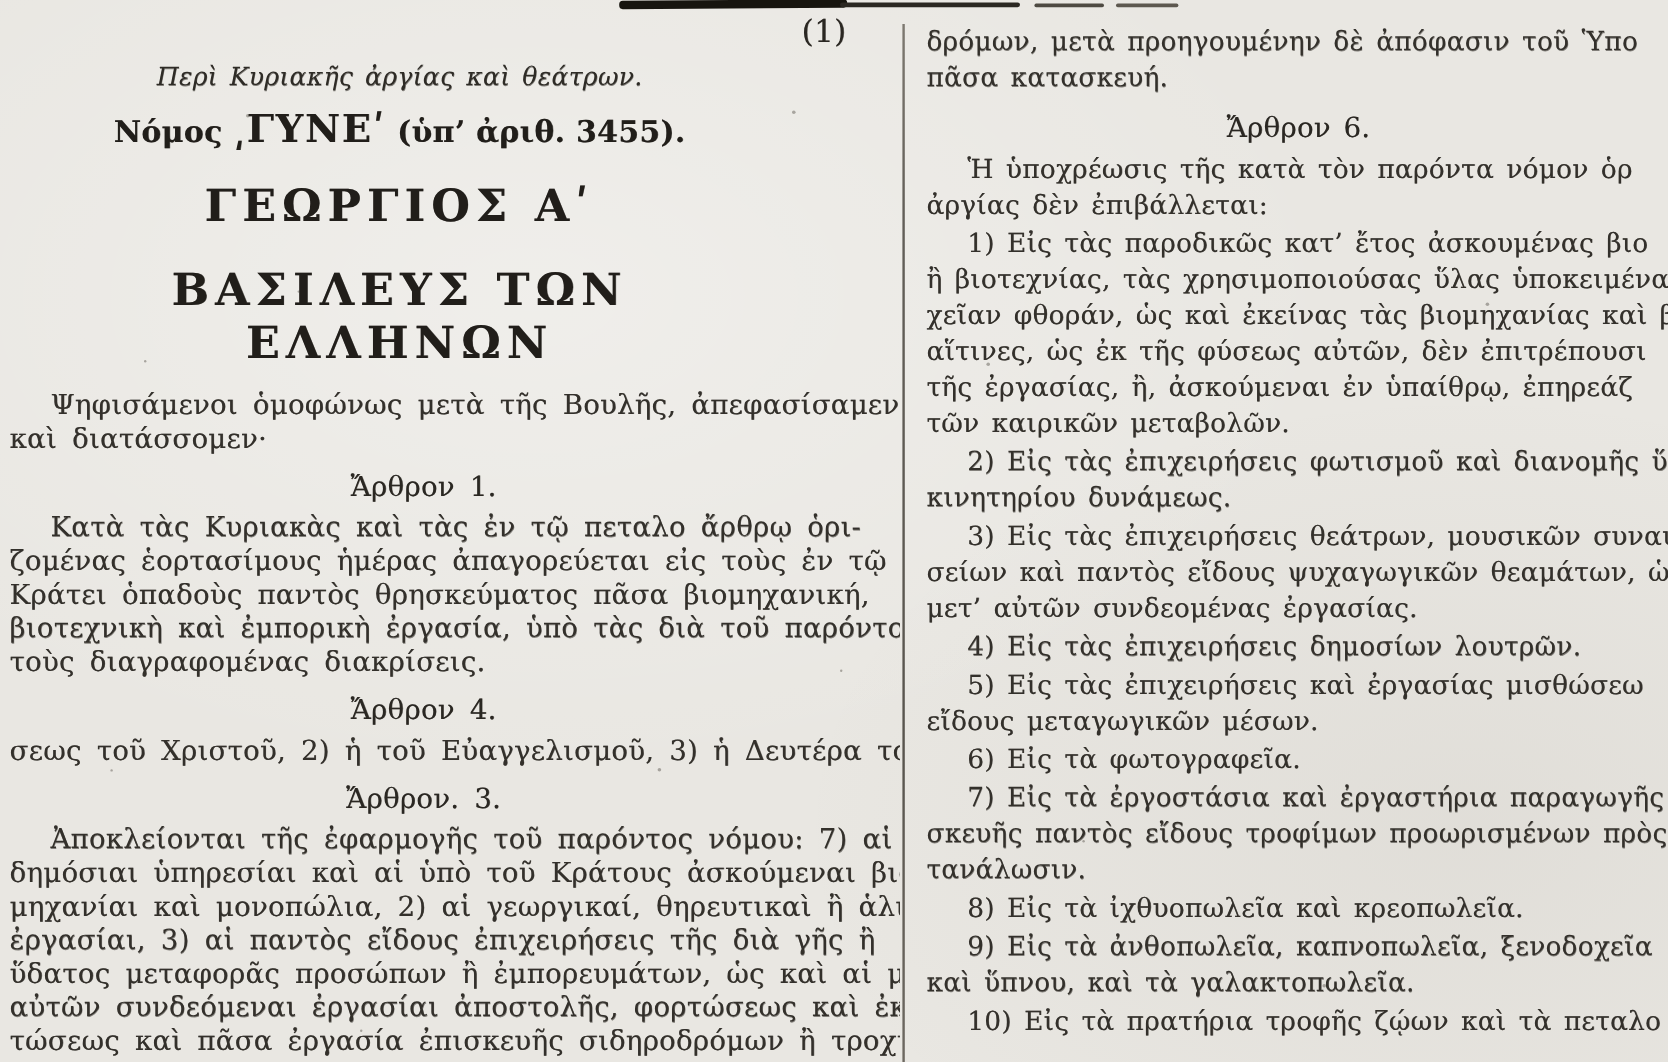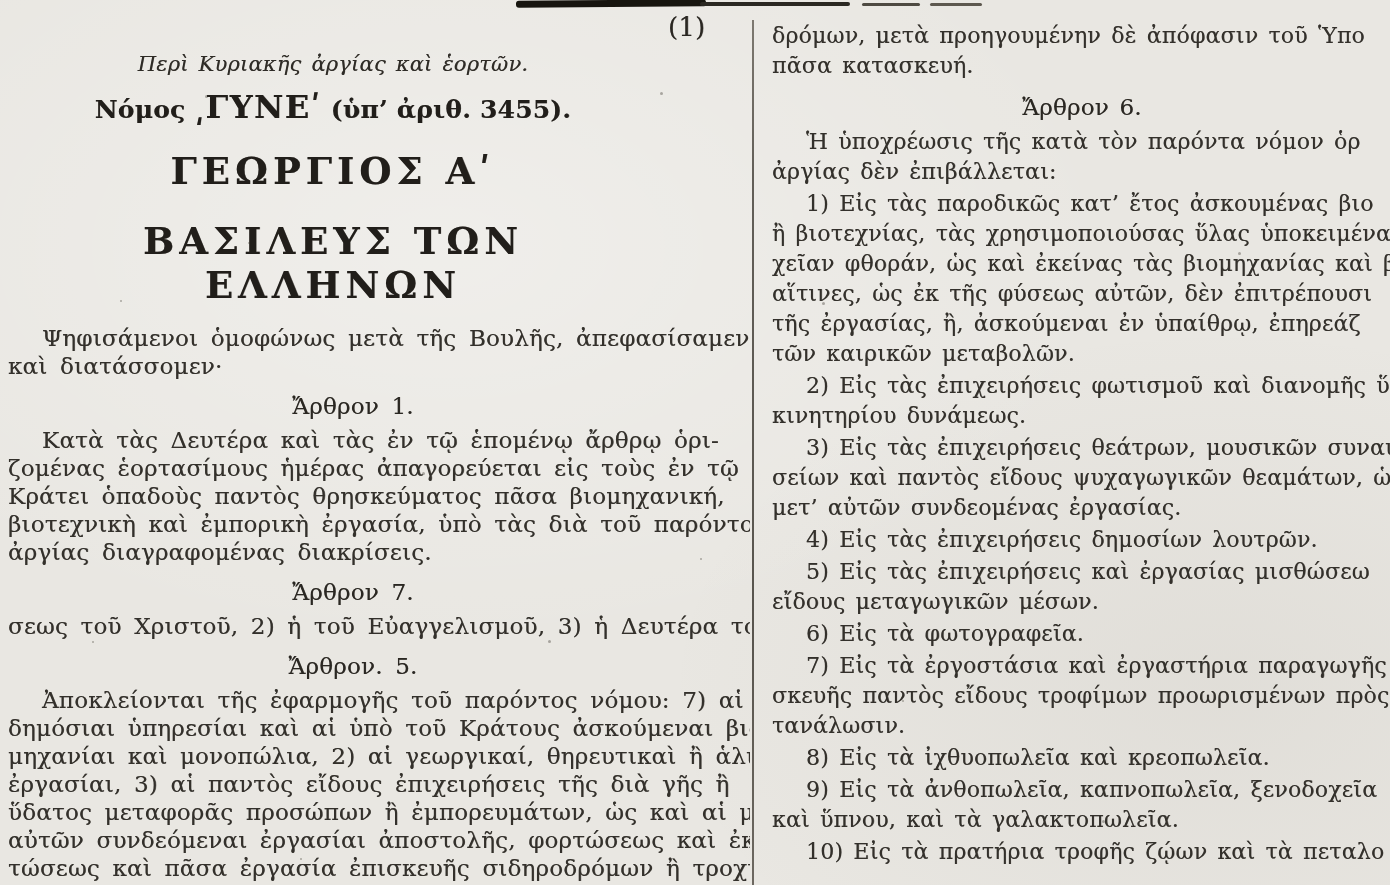--- a/index.html
+++ b/index.html
@@ -87,7 +87,7 @@
 
   <div class="col col-left">
     <div class="masthead">
-      <div class="caption">Περὶ Κυριακῆς ἀργίας καὶ ἑορτῶν.</div>
+      <div class="caption">Περὶ Κυριακῆς ἀργίας καὶ θεάτρων.</div>
       <div class="law-line">
         <span>Νόμος</span>
         <span class="law-number">͵ΓΥΝΕʹ</span>

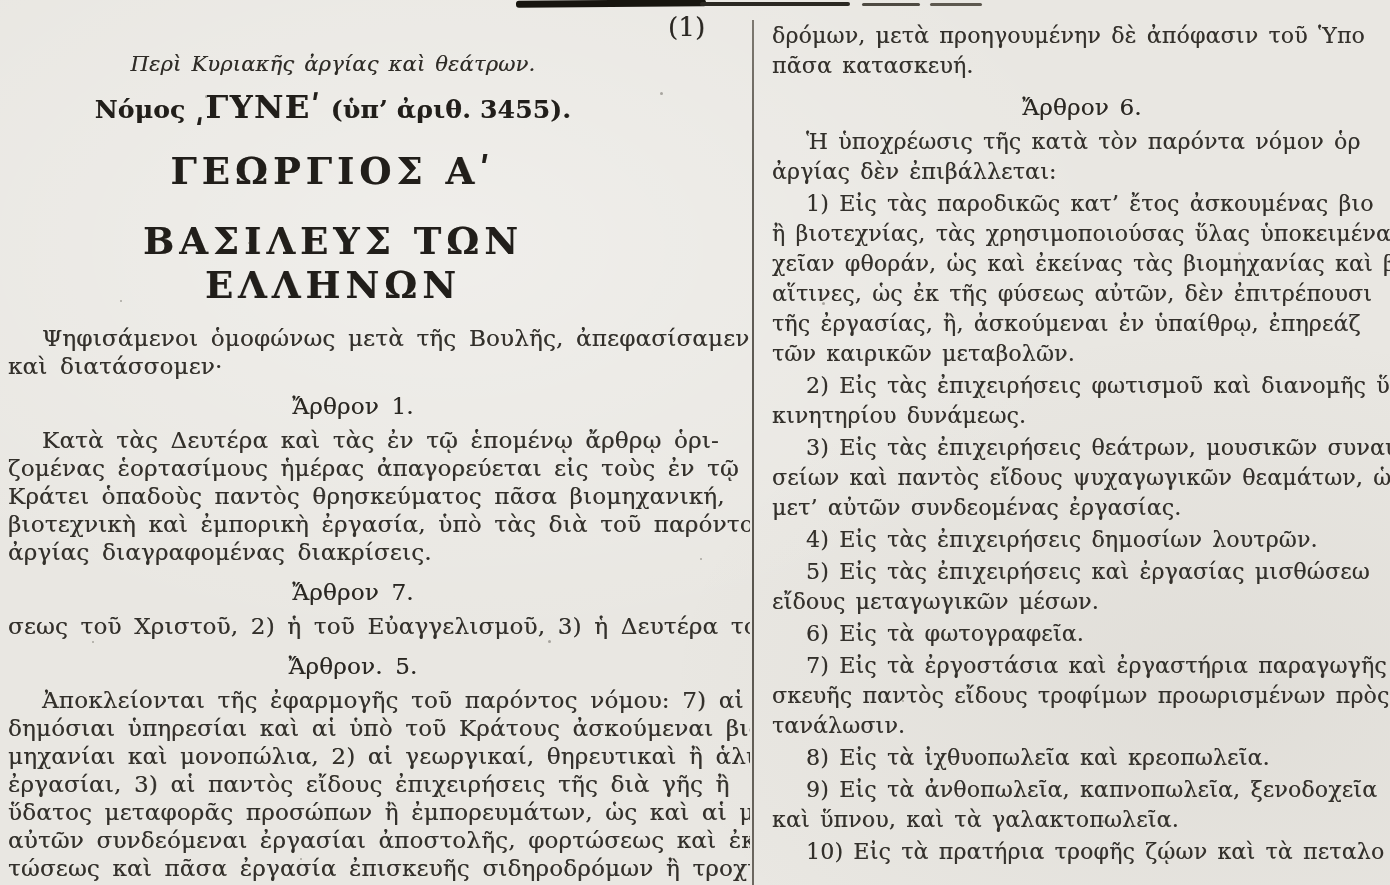--- a/index.html
+++ b/index.html
@@ -103,7 +103,7 @@
         </div>
         <div class="block heading"><div class="line">Ἄρθρον 1.</div></div>
         <div class="block para">
-          <div class="line indent">Κατὰ τὰς Δευτέρα καὶ τὰς ἐν τῷ ἑπομένῳ ἄρθρῳ ὁρι-</div>
+          <div class="line indent">Κατὰ τὰς Κυριακὰς καὶ τὰς ἐν τῷ πεταλο ἄρθρῳ ὁρι-</div>
           <div class="line">ζομένας ἑορτασίμους ἡμέρας ἀπαγορεύεται εἰς τοὺς ἐν τῷ</div>
           <div class="line">Κράτει ὁπαδοὺς παντὸς θρησκεύματος πᾶσα βιομηχανική,</div>
           <div class="line">βιοτεχνικὴ καὶ ἐμπορικὴ ἐργασία, ὑπὸ τὰς διὰ τοῦ παρόντος</div>

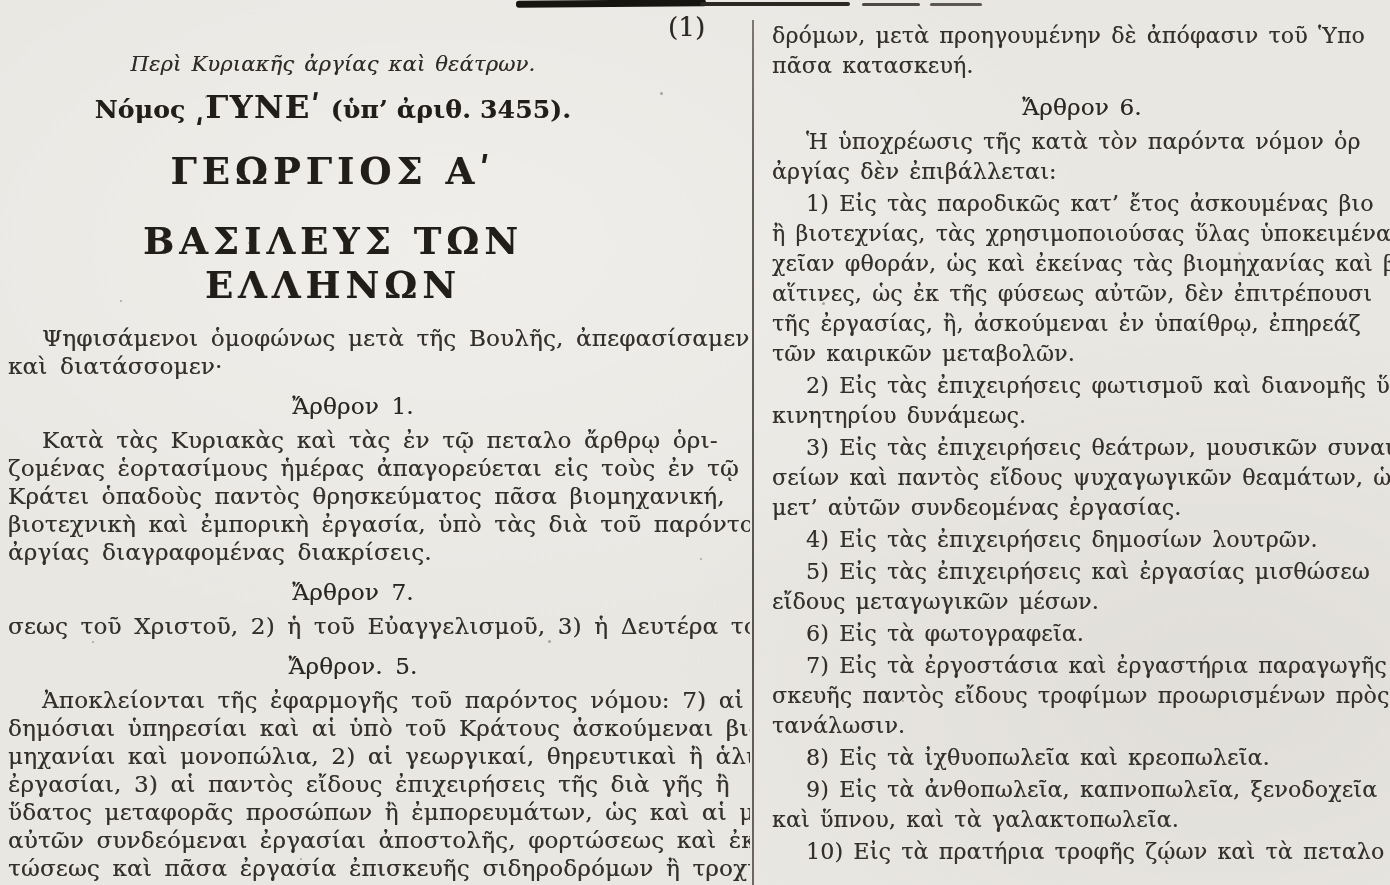--- a/index.html
+++ b/index.html
@@ -107,7 +107,7 @@
           <div class="line">ζομένας ἑορτασίμους ἡμέρας ἀπαγορεύεται εἰς τοὺς ἐν τῷ</div>
           <div class="line">Κράτει ὁπαδοὺς παντὸς θρησκεύματος πᾶσα βιομηχανική,</div>
           <div class="line">βιοτεχνικὴ καὶ ἐμπορικὴ ἐργασία, ὑπὸ τὰς διὰ τοῦ παρόντος</div>
-          <div class="line">ἀργίας διαγραφομένας διακρίσεις.</div>
+          <div class="line">τοὺς διαγραφομένας διακρίσεις.</div>
         </div>
         <div class="block heading"><div class="line">Ἄρθρον 7.</div></div>
         <div class="block para">

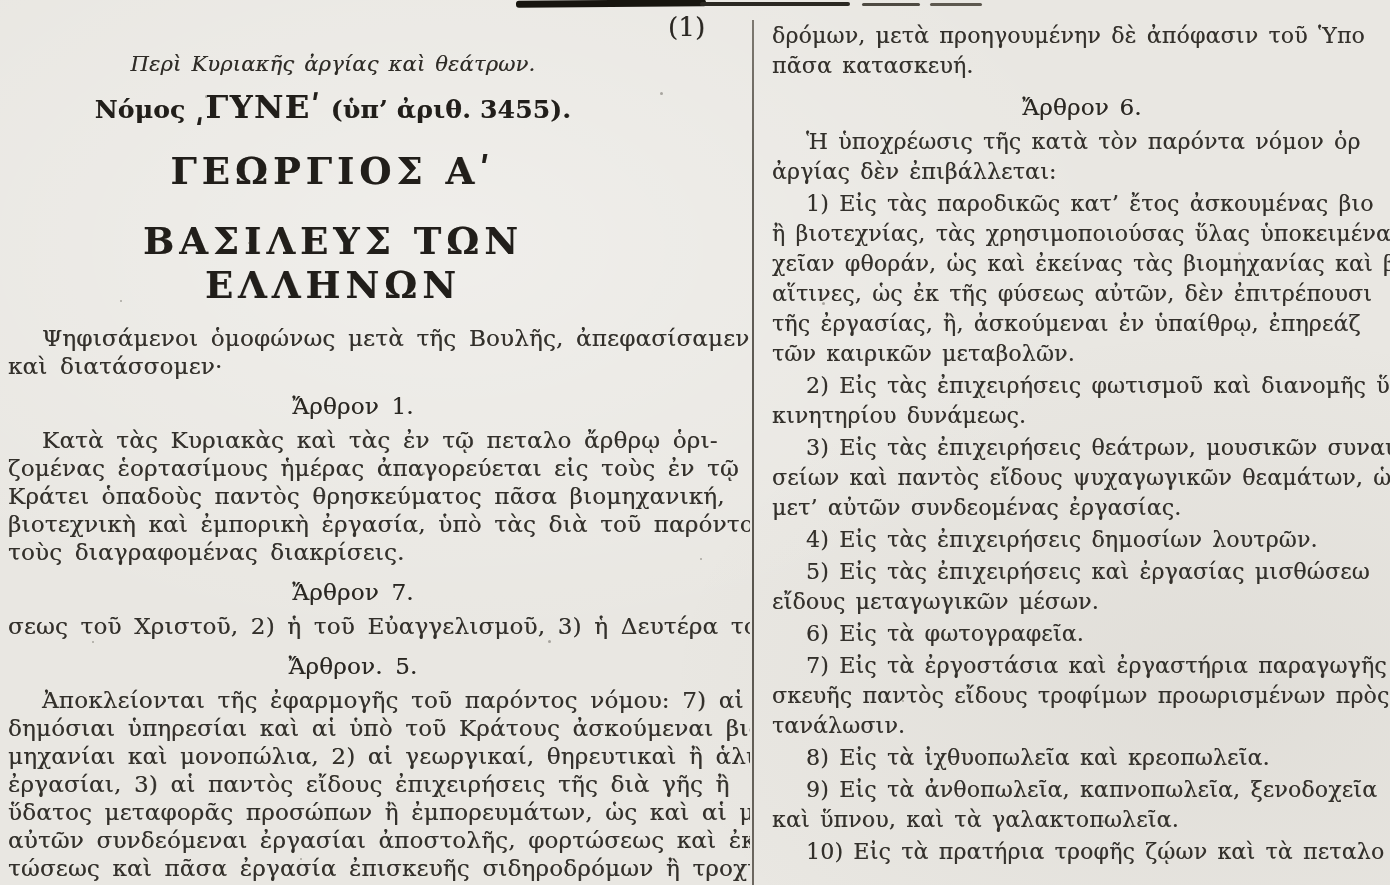--- a/index.html
+++ b/index.html
@@ -109,7 +109,7 @@
           <div class="line">βιοτεχνικὴ καὶ ἐμπορικὴ ἐργασία, ὑπὸ τὰς διὰ τοῦ παρόντος</div>
           <div class="line">τοὺς διαγραφομένας διακρίσεις.</div>
         </div>
-        <div class="block heading"><div class="line">Ἄρθρον 7.</div></div>
+        <div class="block heading"><div class="line">Ἄρθρον 4.</div></div>
         <div class="block para">
           <div class="line">σεως τοῦ Χριστοῦ, 2) ἡ τοῦ Εὐαγγελισμοῦ, 3) ἡ Δευτέρα τοῦ</div>
         </div>

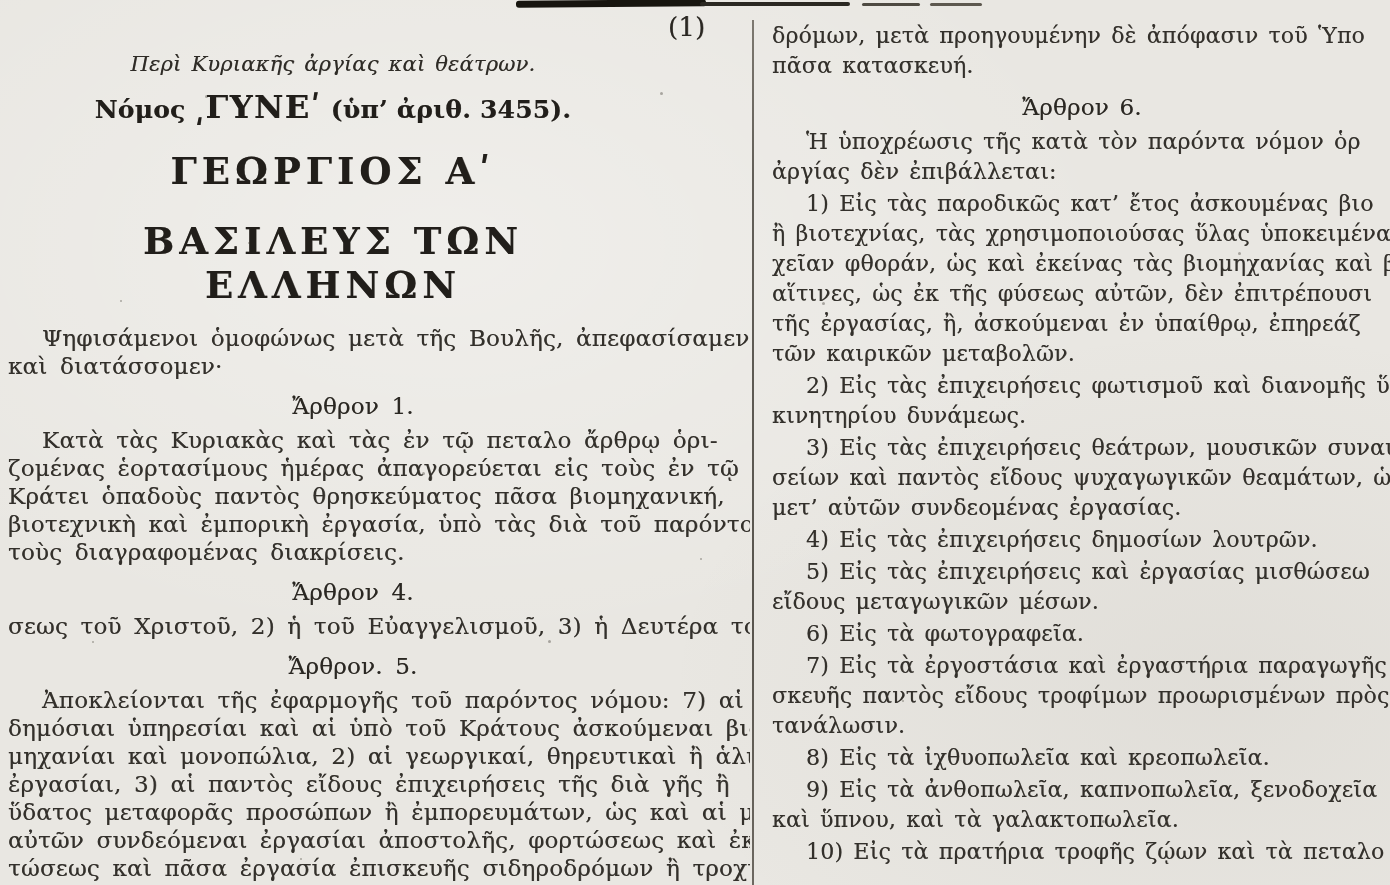--- a/index.html
+++ b/index.html
@@ -113,7 +113,7 @@
         <div class="block para">
           <div class="line">σεως τοῦ Χριστοῦ, 2) ἡ τοῦ Εὐαγγελισμοῦ, 3) ἡ Δευτέρα τοῦ</div>
         </div>
-        <div class="block heading"><div class="line">Ἄρθρον. 5.</div></div>
+        <div class="block heading"><div class="line">Ἄρθρον. 3.</div></div>
         <div class="block para">
           <div class="line indent">Ἀποκλείονται τῆς ἐφαρμογῆς τοῦ παρόντος νόμου: 7) αἱ</div>
           <div class="line">δημόσιαι ὑπηρεσίαι καὶ αἱ ὑπὸ τοῦ Κράτους ἀσκούμεναι βιο-</div>

